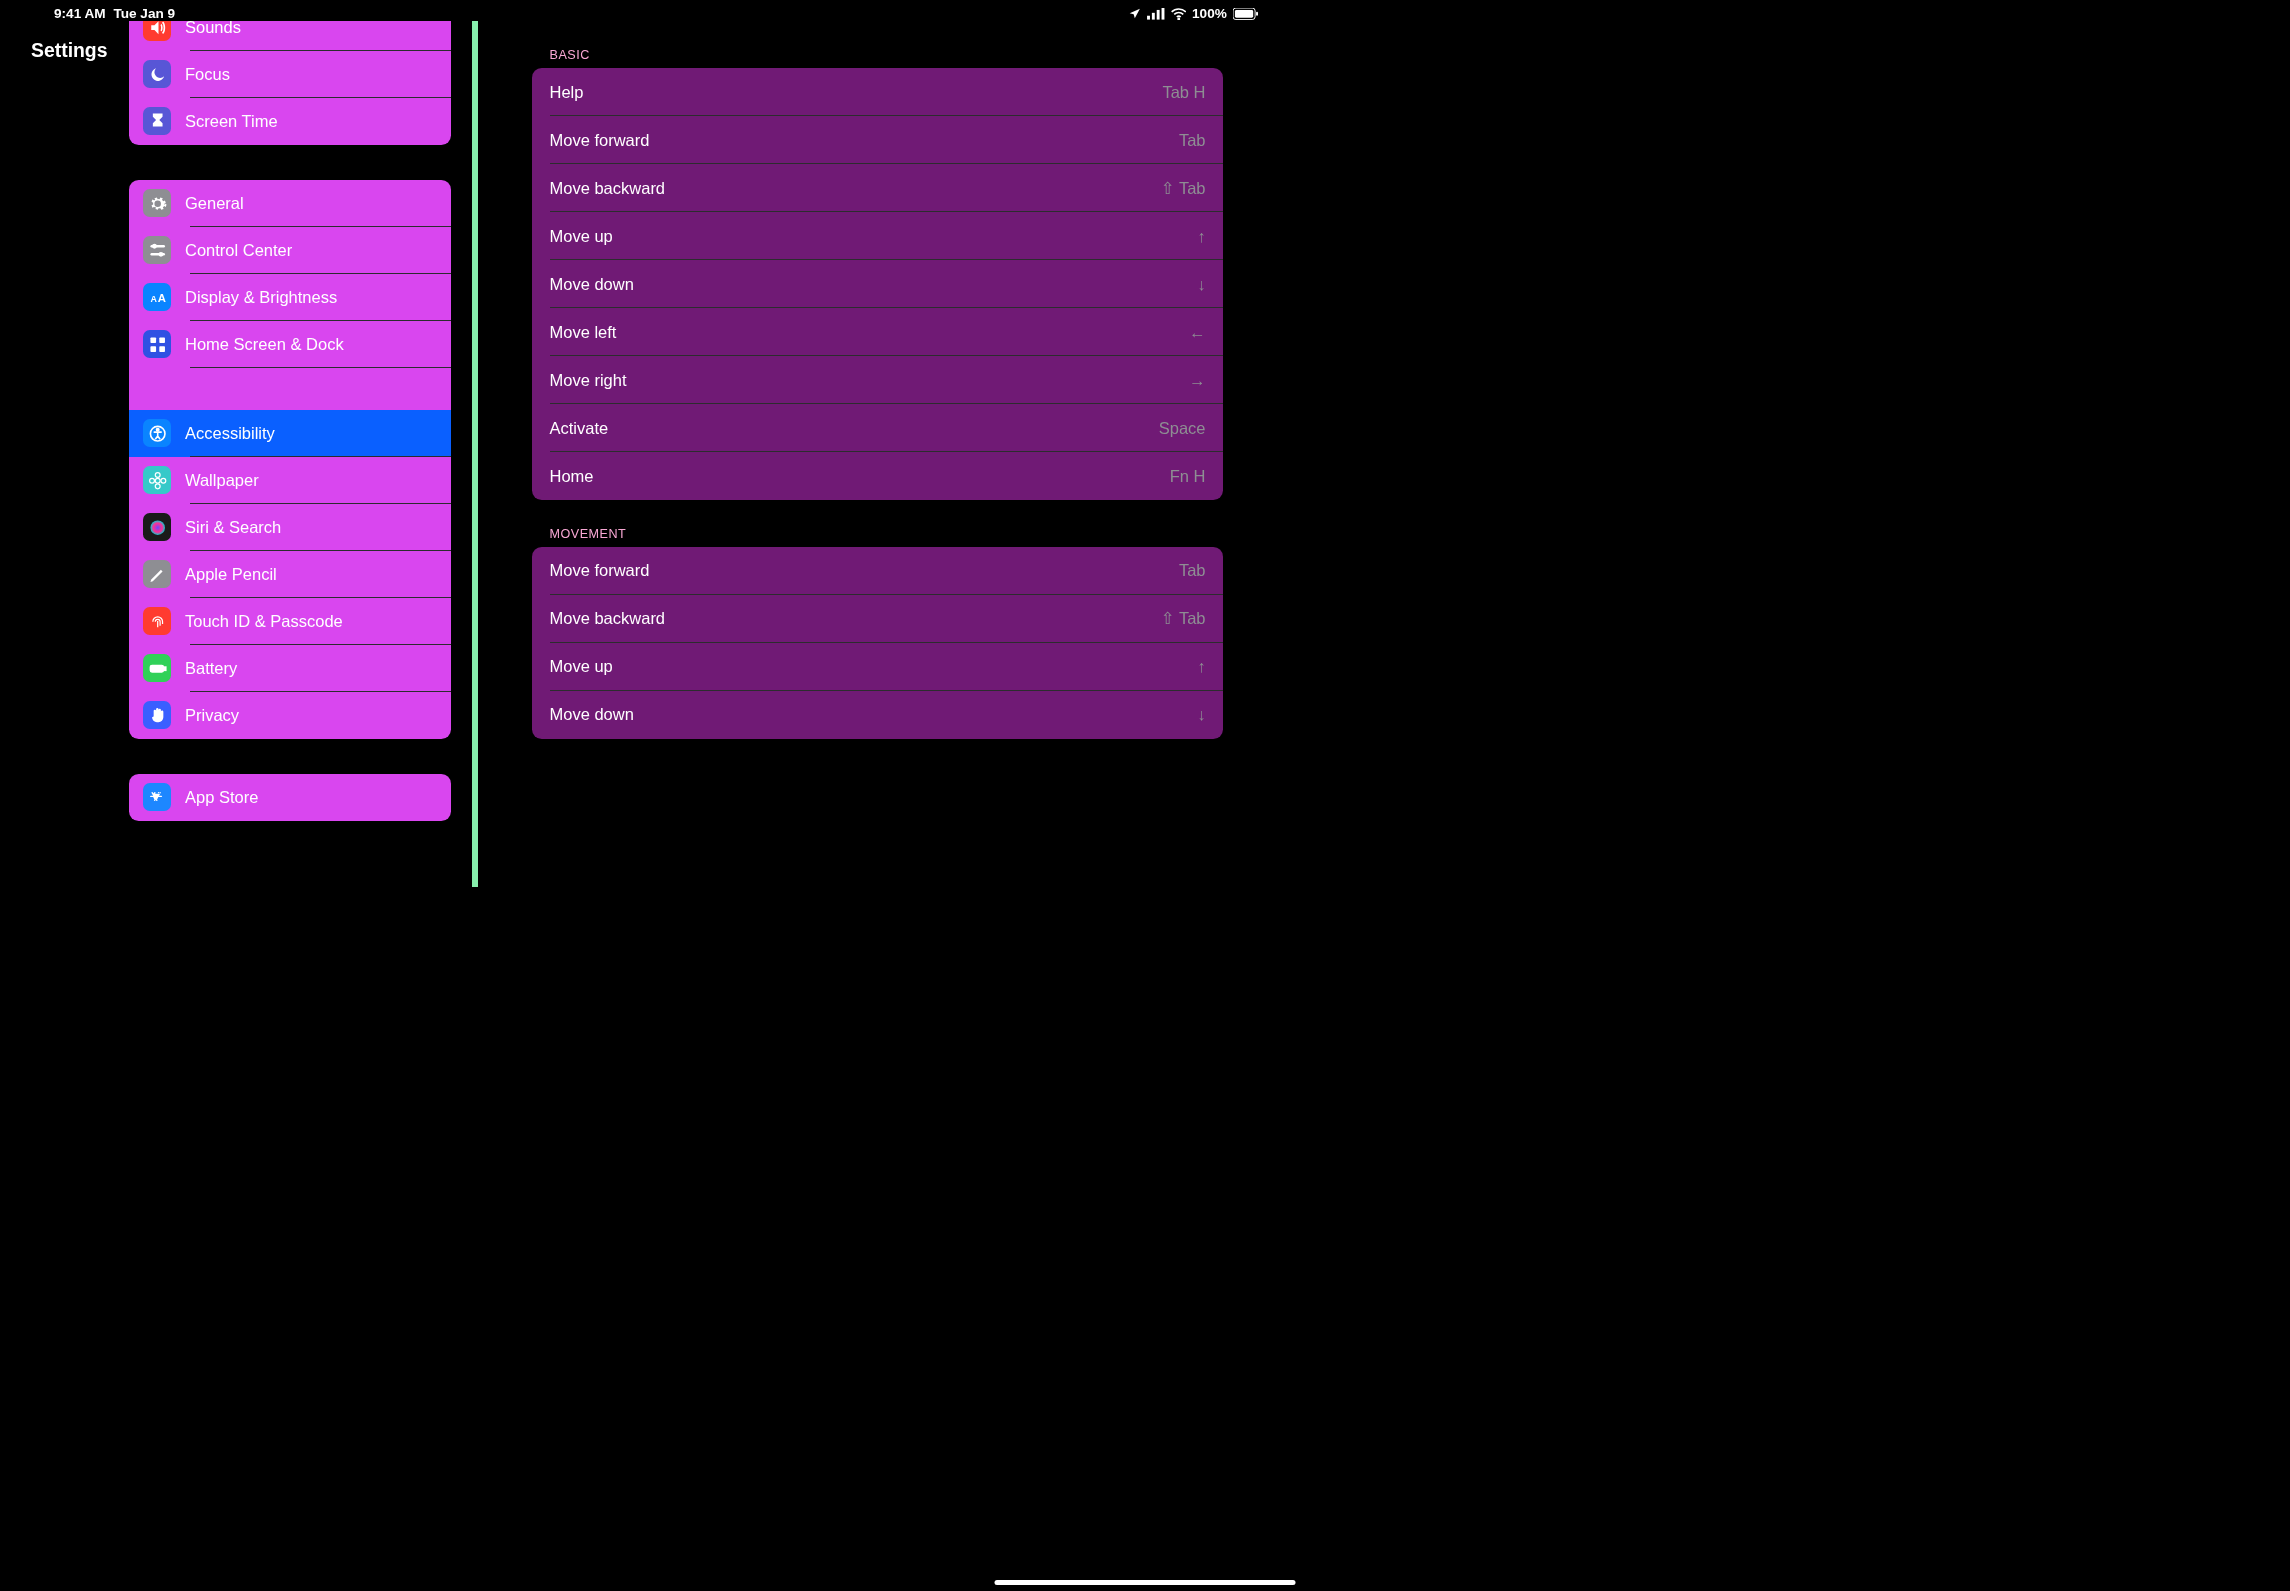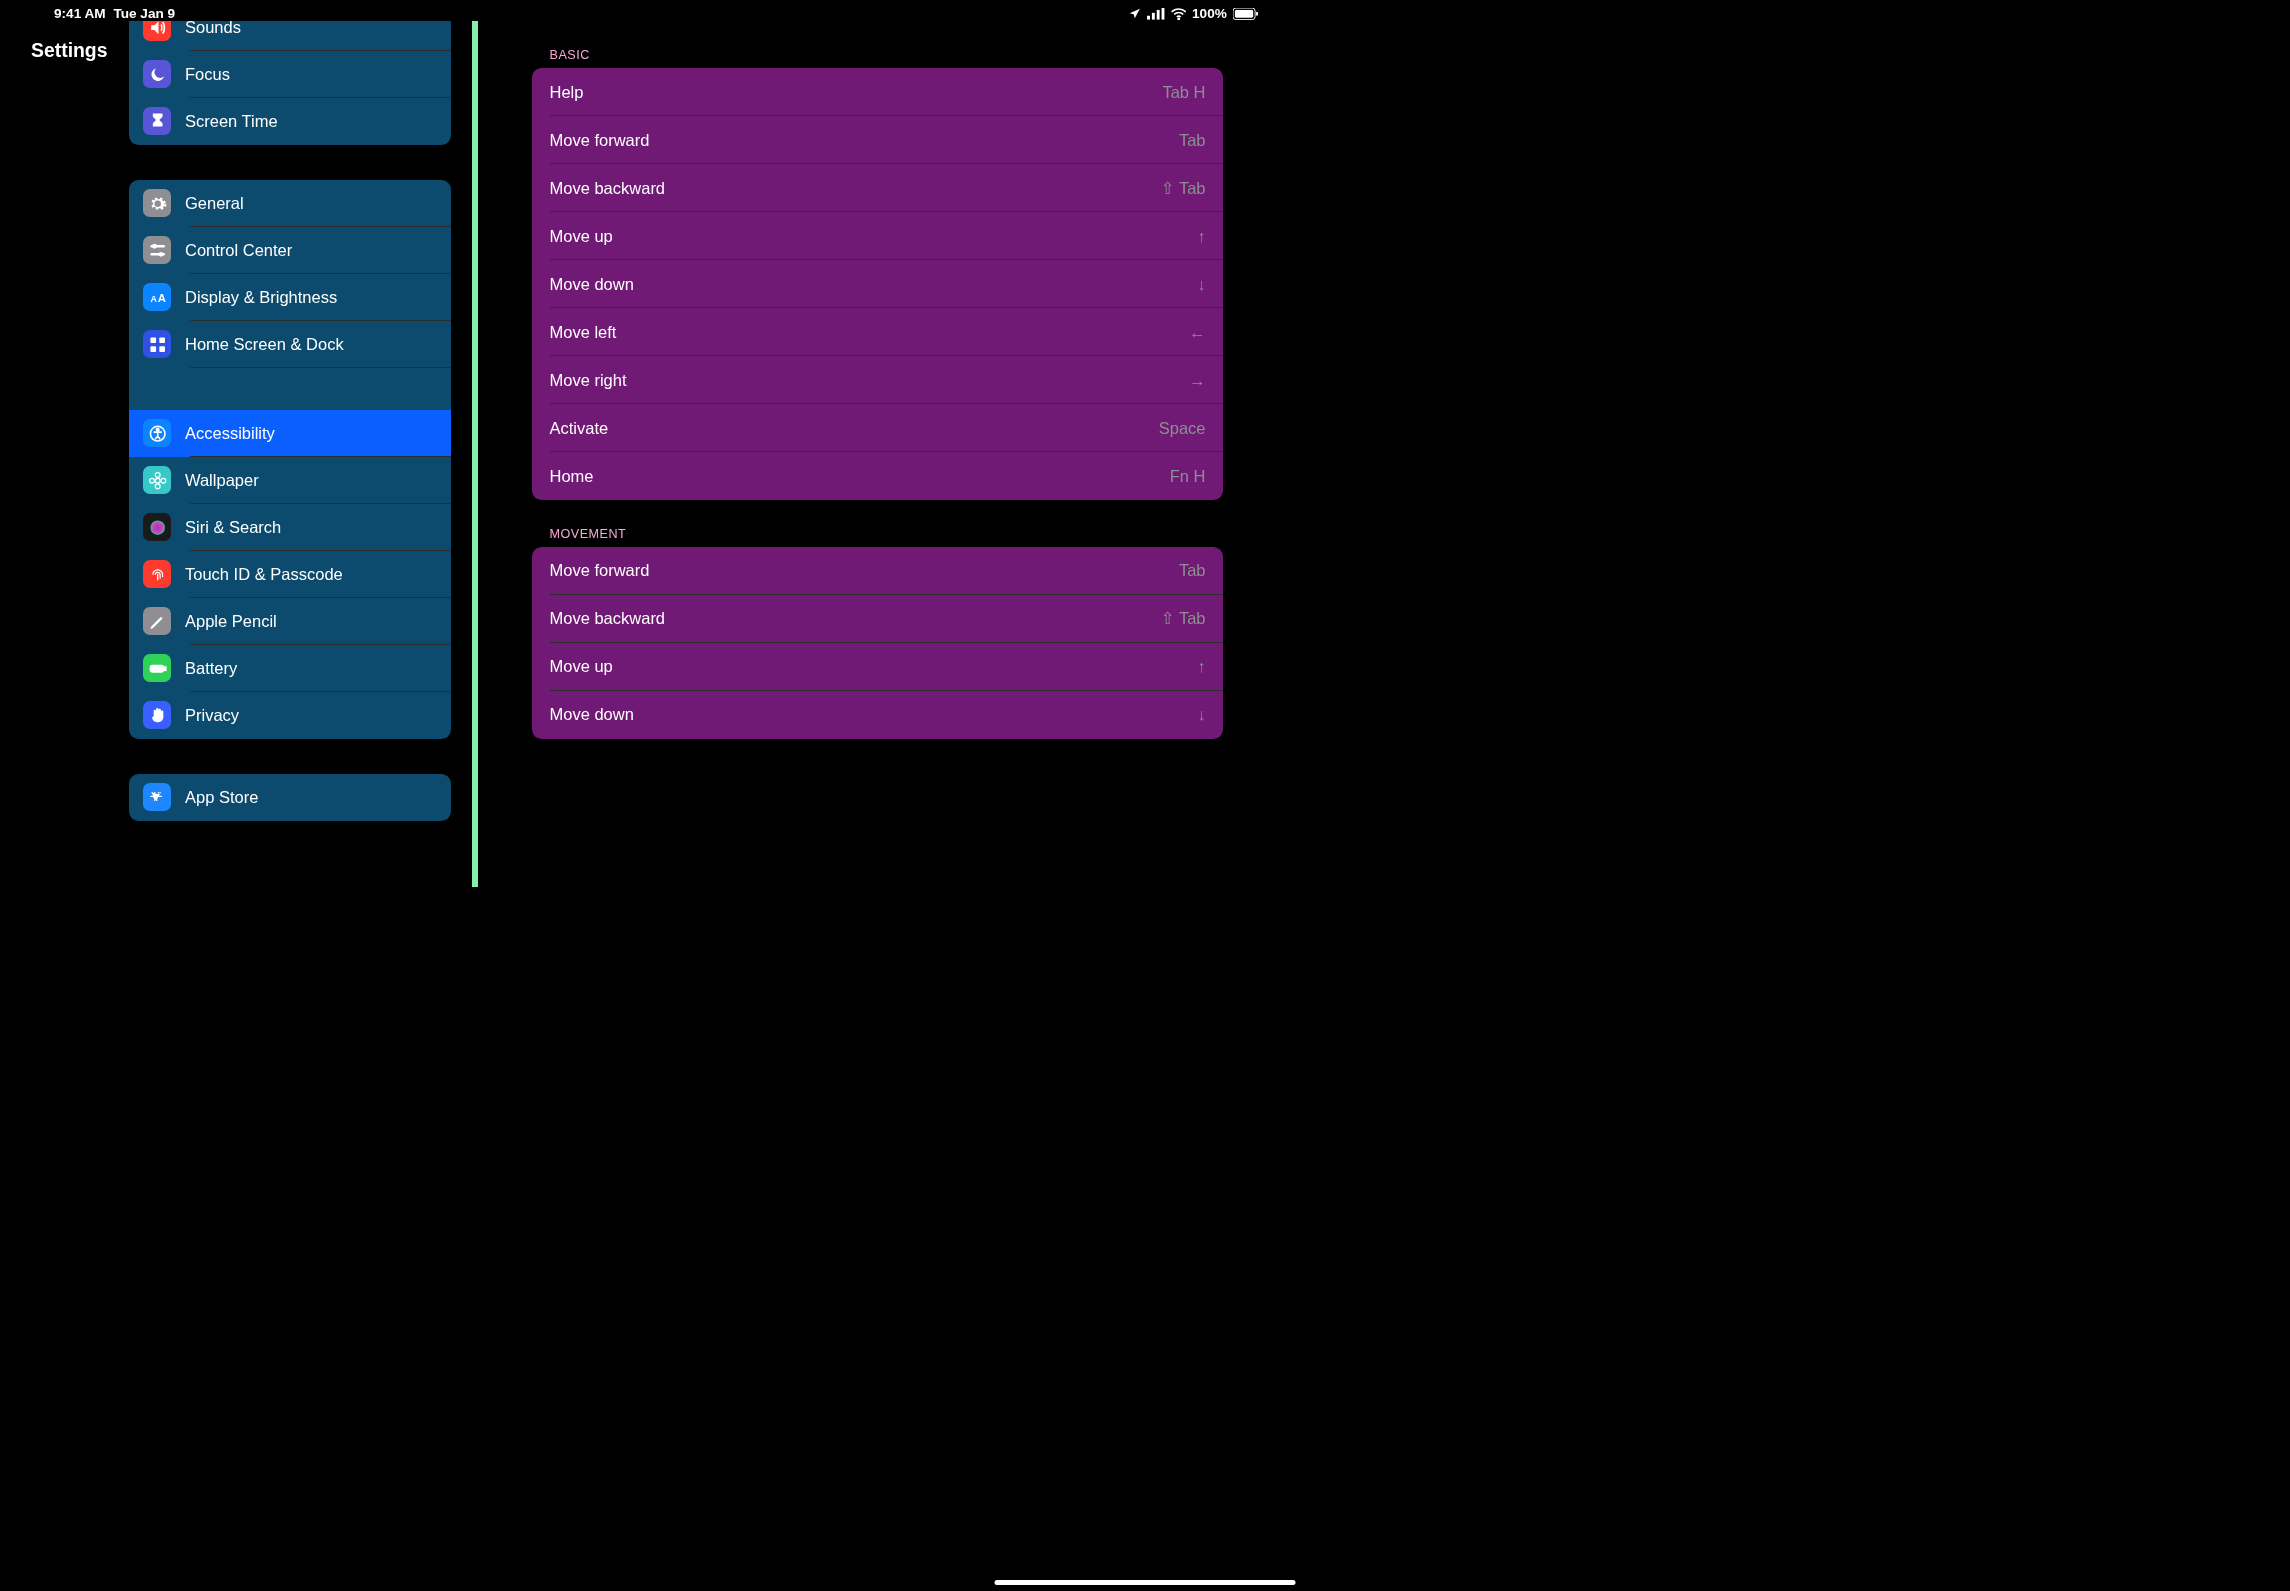--- a/index.html
+++ b/index.html
@@ -48,7 +48,7 @@
   }
   .sidebar-scroll { flex:1; overflow: hidden; padding: 0 21.3px; }
   .section-group {
-    background: #0c4a6e;
+    background: #d946ef;
     border-radius: 9.7px;
     margin-bottom: 35px;
     overflow: hidden;

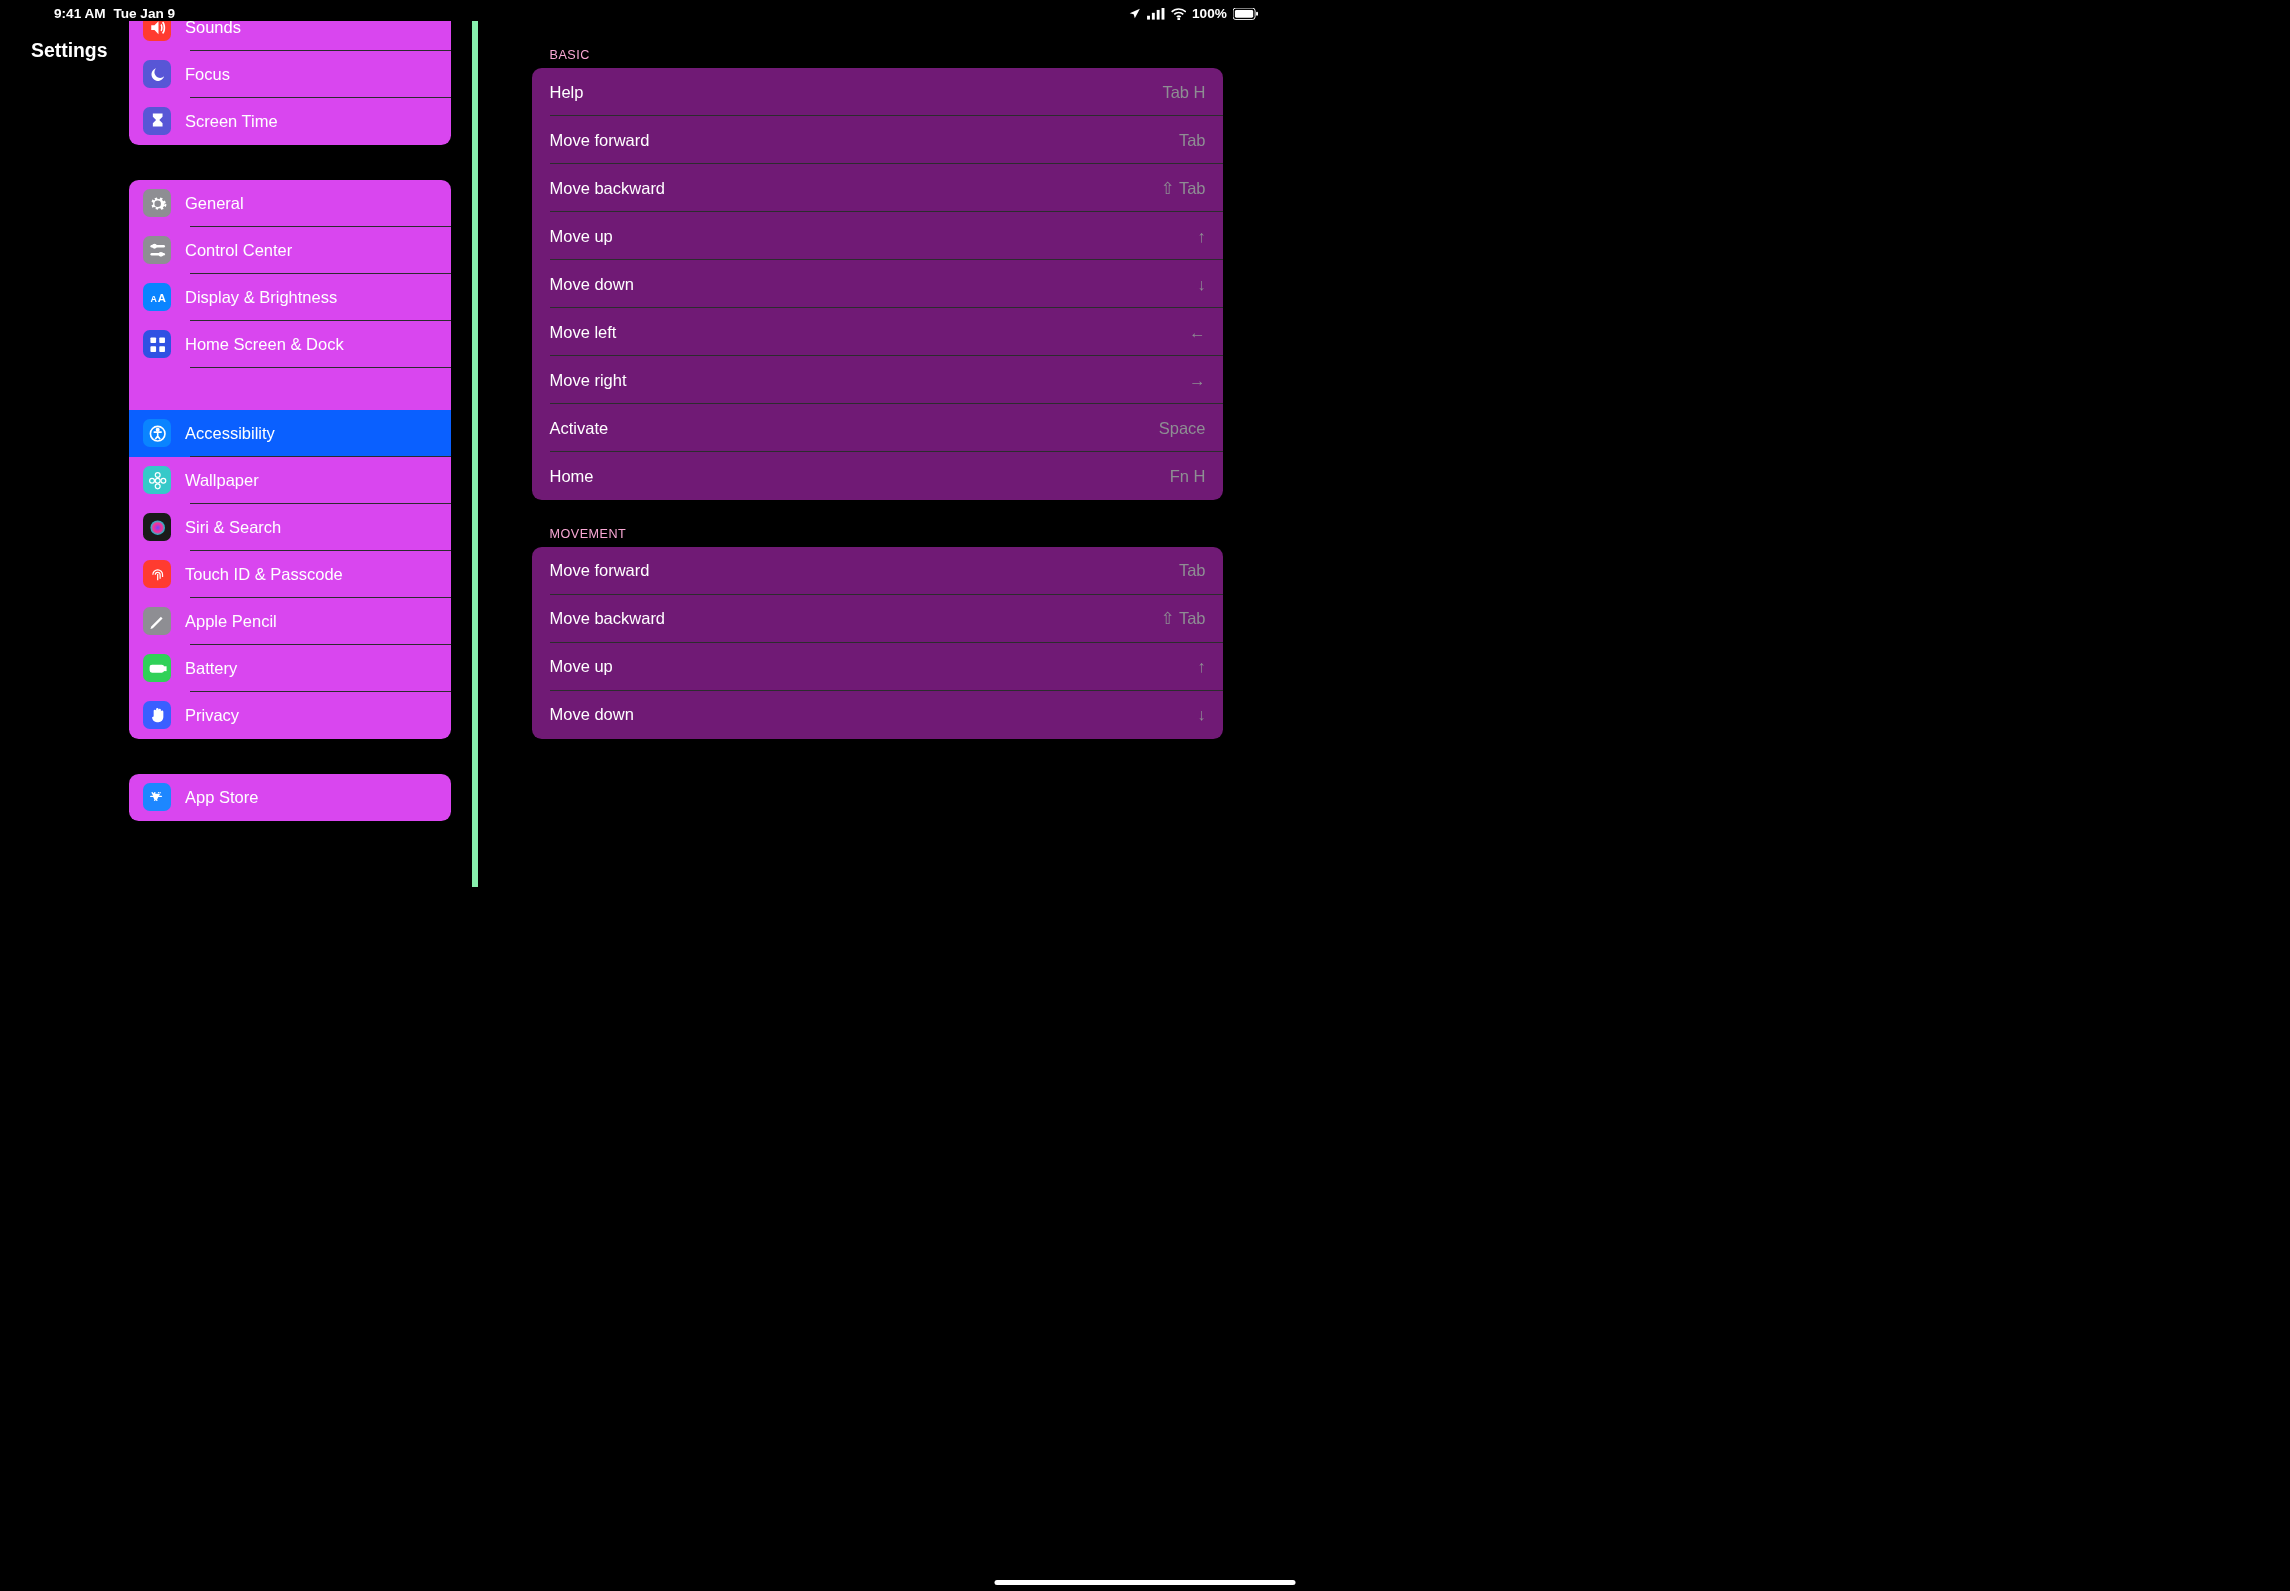--- a/index.html
+++ b/index.html
@@ -304,6 +304,14 @@
               <span>Siri &amp; Search</span>
             </div>
             <div class="sidebar-item">
+              <div class="icon-box" style="background: rgb(142, 142, 147);">
+                <svg width="19.4" height="19.4" viewBox="0 0 24 24" fill="#fff">
+                  <path d="M3 21l3-1 12-12-2-2L4 18l-1 3z"></path>
+                </svg>
+              </div>
+              <span>Apple Pencil</span>
+            </div>
+            <div class="sidebar-item">
               <div class="icon-box" style="background: rgb(255, 59, 48);">
                 <svg width="19.4" height="19.4" viewBox="0 0 24 24" fill="none" stroke="#fff" stroke-width="1.5">
                   <path d="M6 12a6 6 0 0 1 12 0v3"></path>
@@ -314,14 +322,6 @@
               <span>Touch ID &amp; Passcode</span>
             </div>
             <div class="sidebar-item">
-              <div class="icon-box" style="background: rgb(142, 142, 147);">
-                <svg width="19.4" height="19.4" viewBox="0 0 24 24" fill="#fff">
-                  <path d="M3 21l3-1 12-12-2-2L4 18l-1 3z"></path>
-                </svg>
-              </div>
-              <span>Apple Pencil</span>
-            </div>
-            <div class="sidebar-item">
               <div class="icon-box" style="background: rgb(48, 209, 88);">
                 <svg width="19.4" height="19.4" viewBox="0 0 24 24" fill="none" stroke="#fff" stroke-width="2">
                   <rect x="3" y="8" width="16" height="8" rx="2" fill="#fff"></rect>

